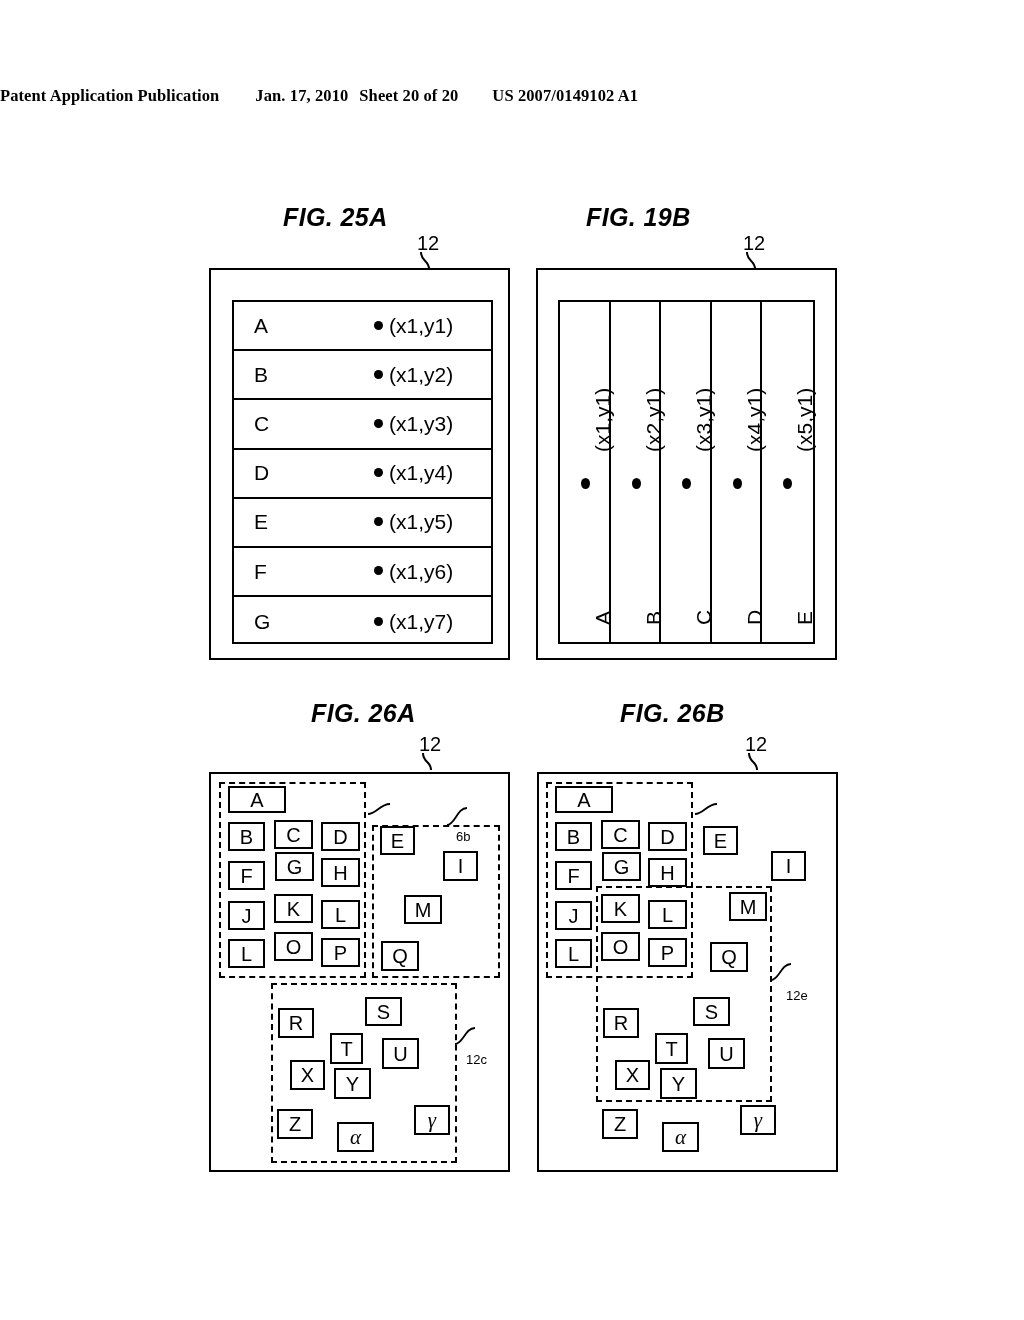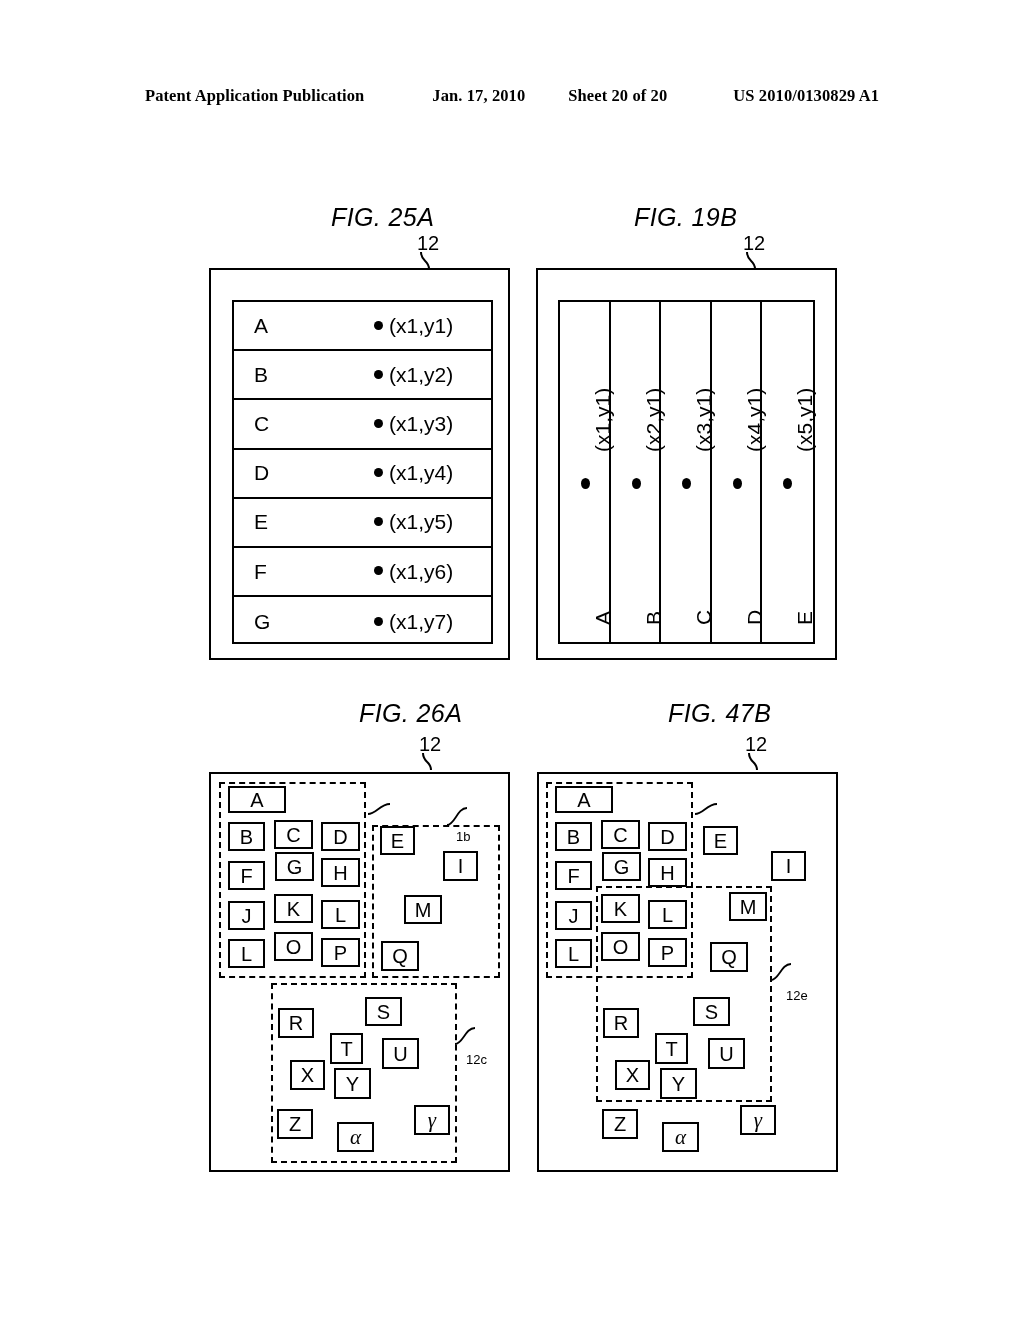--- a/index.html
+++ b/index.html
@@ -15,9 +15,8 @@
     position:absolute;left:0;top:86px;width:1024px;
     font-family:"Liberation Serif", serif;
     font-weight:bold;font-size:16.5px;letter-spacing:.1px;
-    display:flex;justify-content:center;align-items:baseline;
+    display:flex;align-items:baseline;
     white-space:nowrap;
-    gap:16px;
   }
   #pub-header .seg{display:inline-block;}
   #pub-header .gap1{width:36px;display:inline-block;}

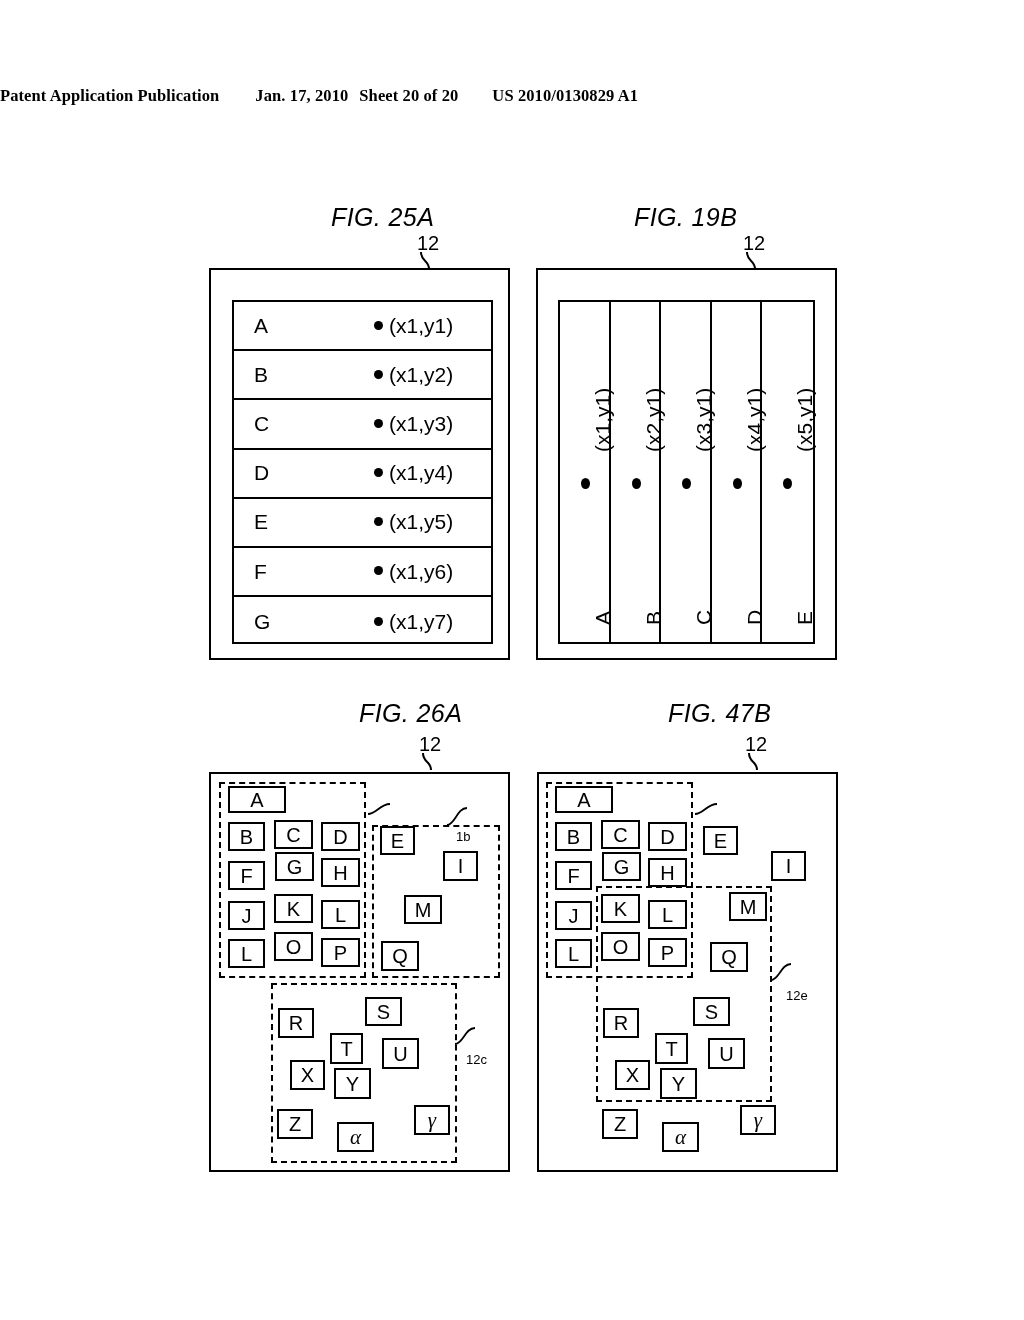--- a/index.html
+++ b/index.html
@@ -109,7 +109,7 @@
   <span class="gap2"></span>
   <span class="seg">Sheet 20 of 20</span>
   <span class="gap3"></span>
-  <span class="seg">US 2010/0130829 A1</span>
+  <span class="seg">US 2007/0149102 A1</span>
 </div>
 
 <div class="fig-title abs" style="left:283px;top:203px;">FIG. 25A</div>

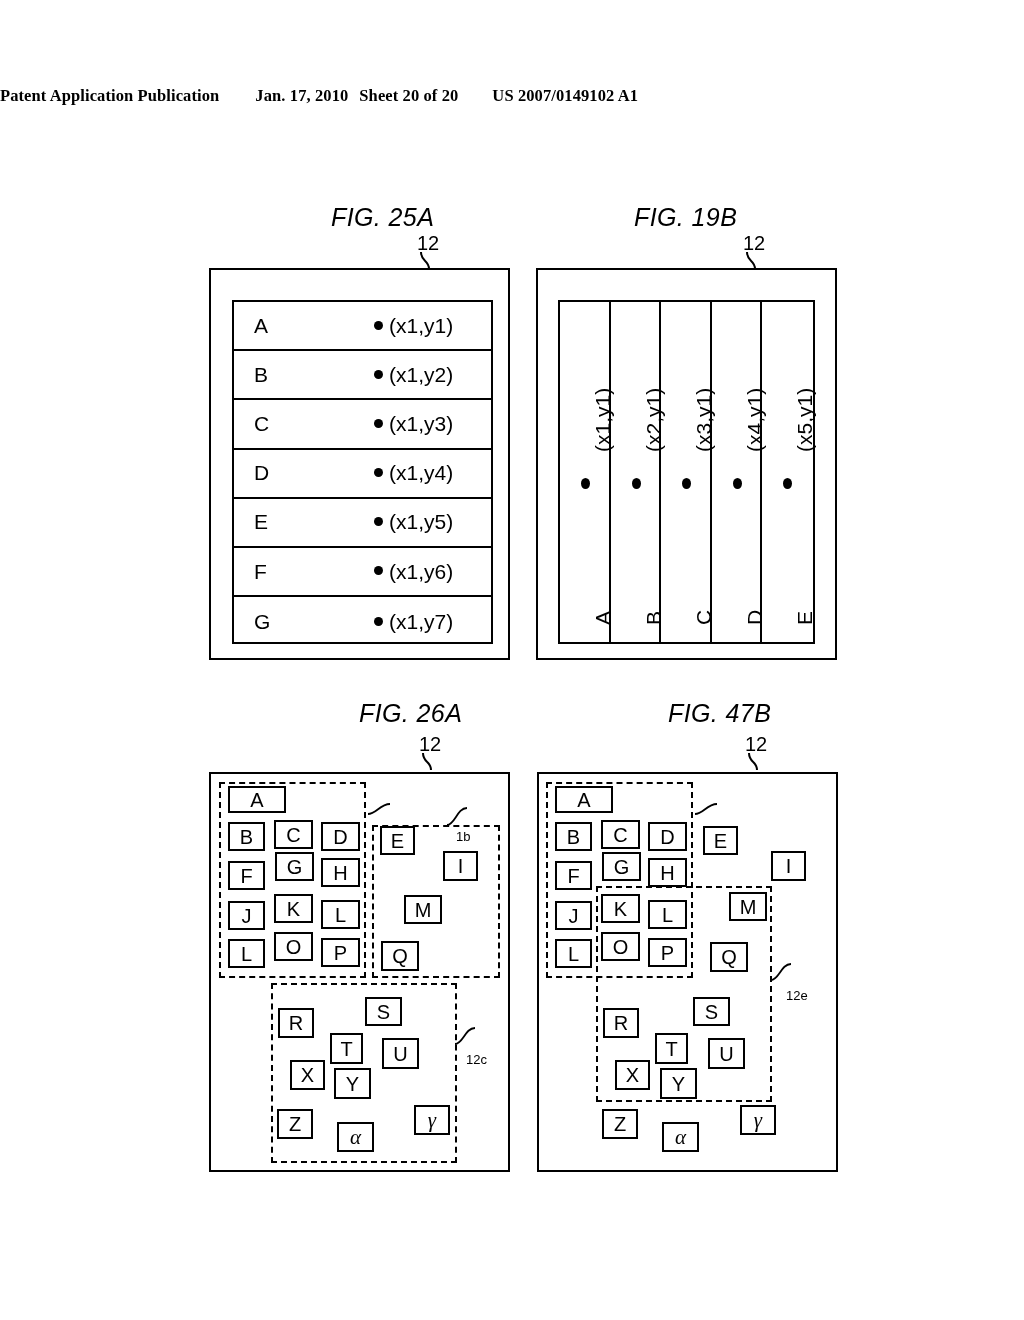--- a/index.html
+++ b/index.html
@@ -26,8 +26,8 @@
   
   .fig-title{
     font-family:"Liberation Sans", sans-serif;
-    font-style:italic;font-weight:normal;font-size:25px;
-    letter-spacing:.4px;white-space:nowrap;margin-left:48px;
+    font-style:italic;font-weight:bold;font-size:25px;
+    letter-spacing:.4px;white-space:nowrap;
   }
 
   

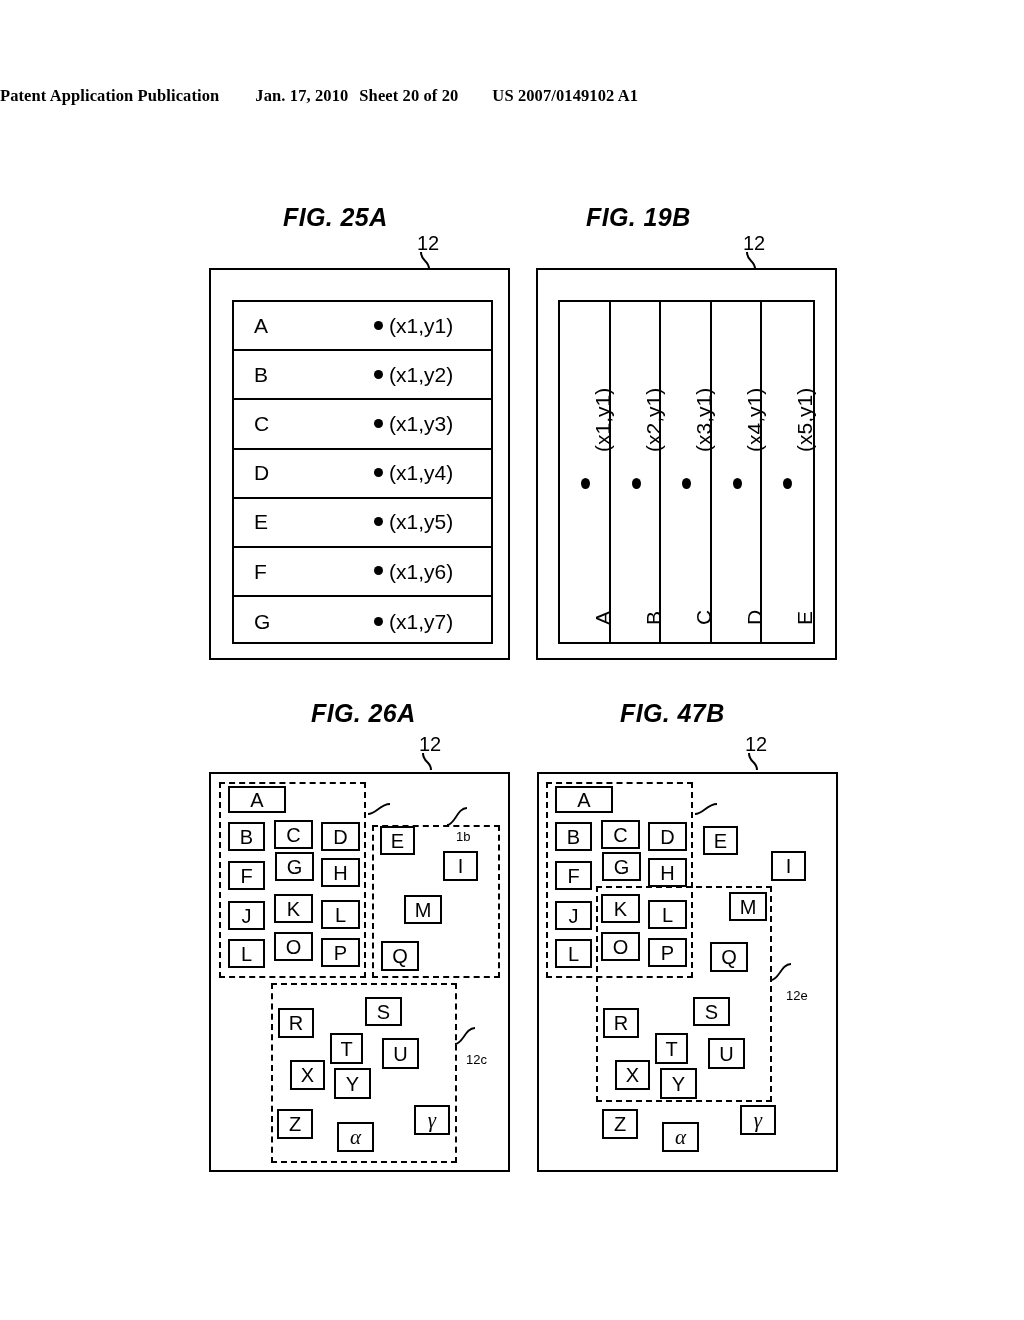--- a/index.html
+++ b/index.html
@@ -245,7 +245,7 @@
 <div class="lbox greek" style="left:337px;top:1122px;width:37px;height:30px;">α</div>
 <div class="lbox greek" style="left:414px;top:1105px;width:36px;height:30px;">γ</div>
 
-<div class="fig-title abs" style="left:620px;top:699px;">FIG. 47B</div>
+<div class="fig-title abs" style="left:620px;top:699px;">FIG. 26B</div>
 
 <div class="refnum abs" style="left:745px;top:733px;">12</div>
 <svg class="leader" style="left:743px;top:751px;width:40px;height:26px;">

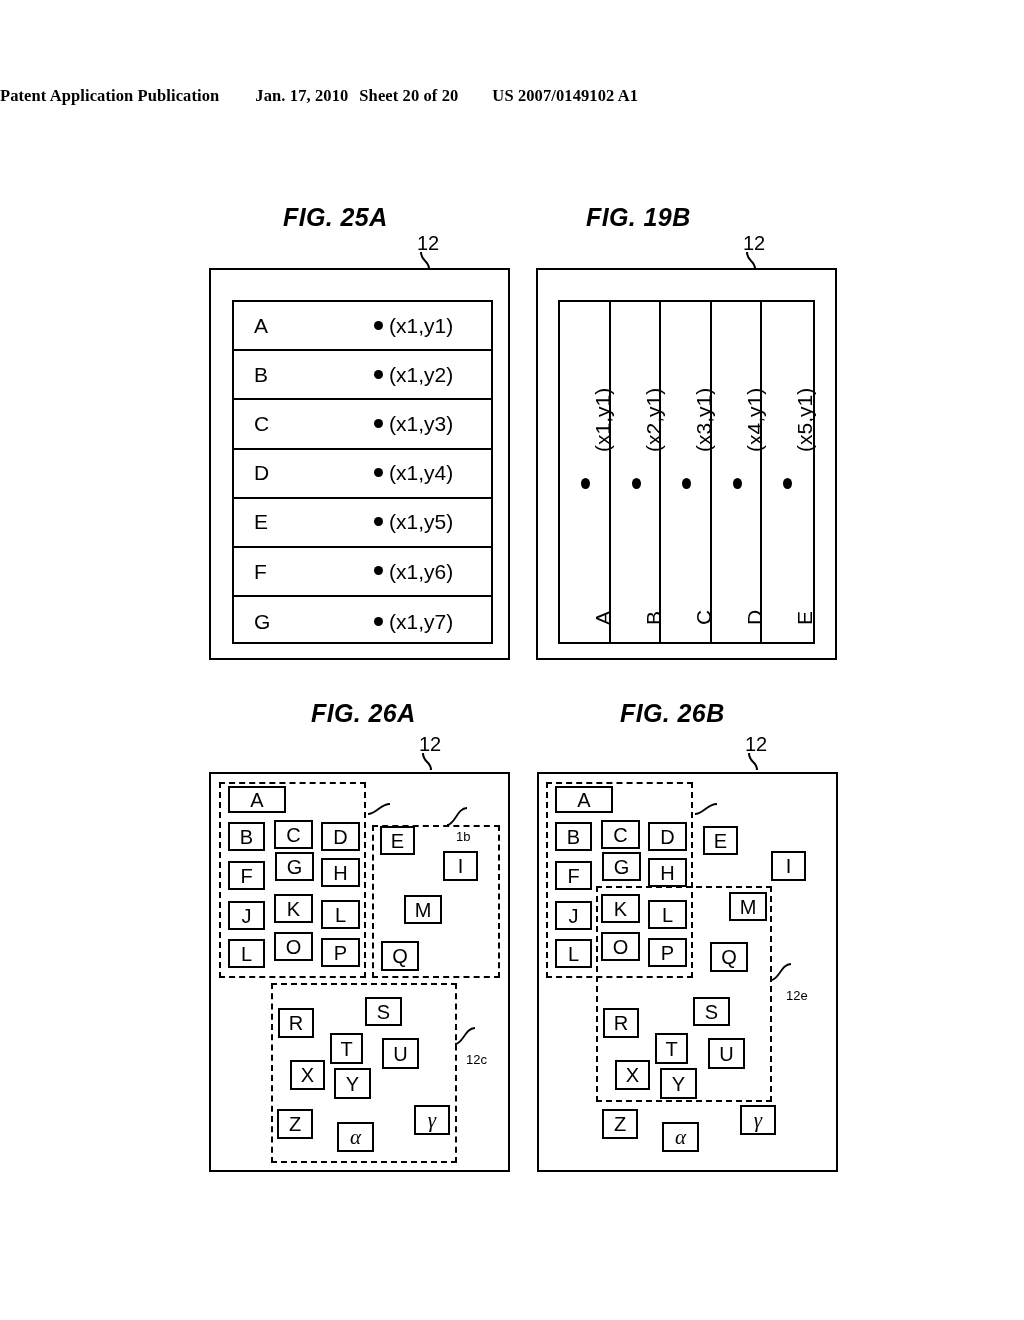--- a/index.html
+++ b/index.html
@@ -205,7 +205,7 @@
 </svg>
 
 <div class="dashbox" style="left:372px;top:825px;width:128px;height:153px;"></div>
-<div class="refnum small abs" style="left:456px;top:781px;">1b</div>
+<div class="refnum small abs" style="left:456px;top:781px;">6b</div>
 <svg class="leader" style="left:443px;top:800px;width:30px;height:28px;">
   <path d="M4,25 C12,25 14,8 24,8" stroke="#000" stroke-width="1.8" fill="none"></path>
 </svg>

